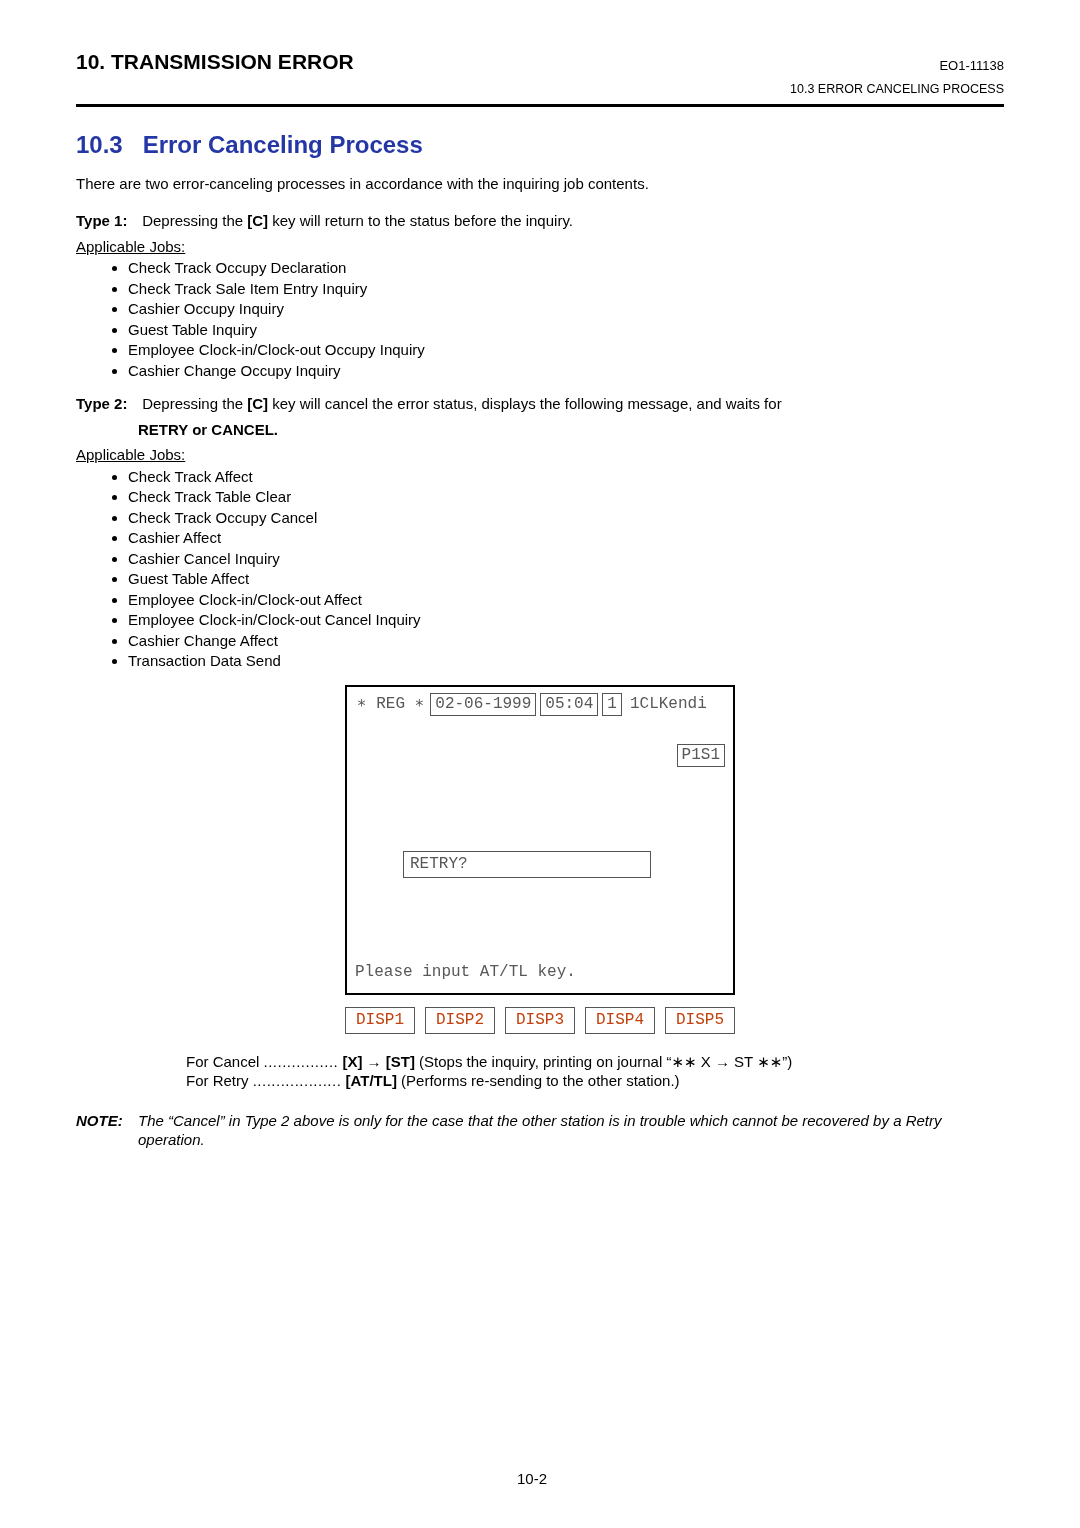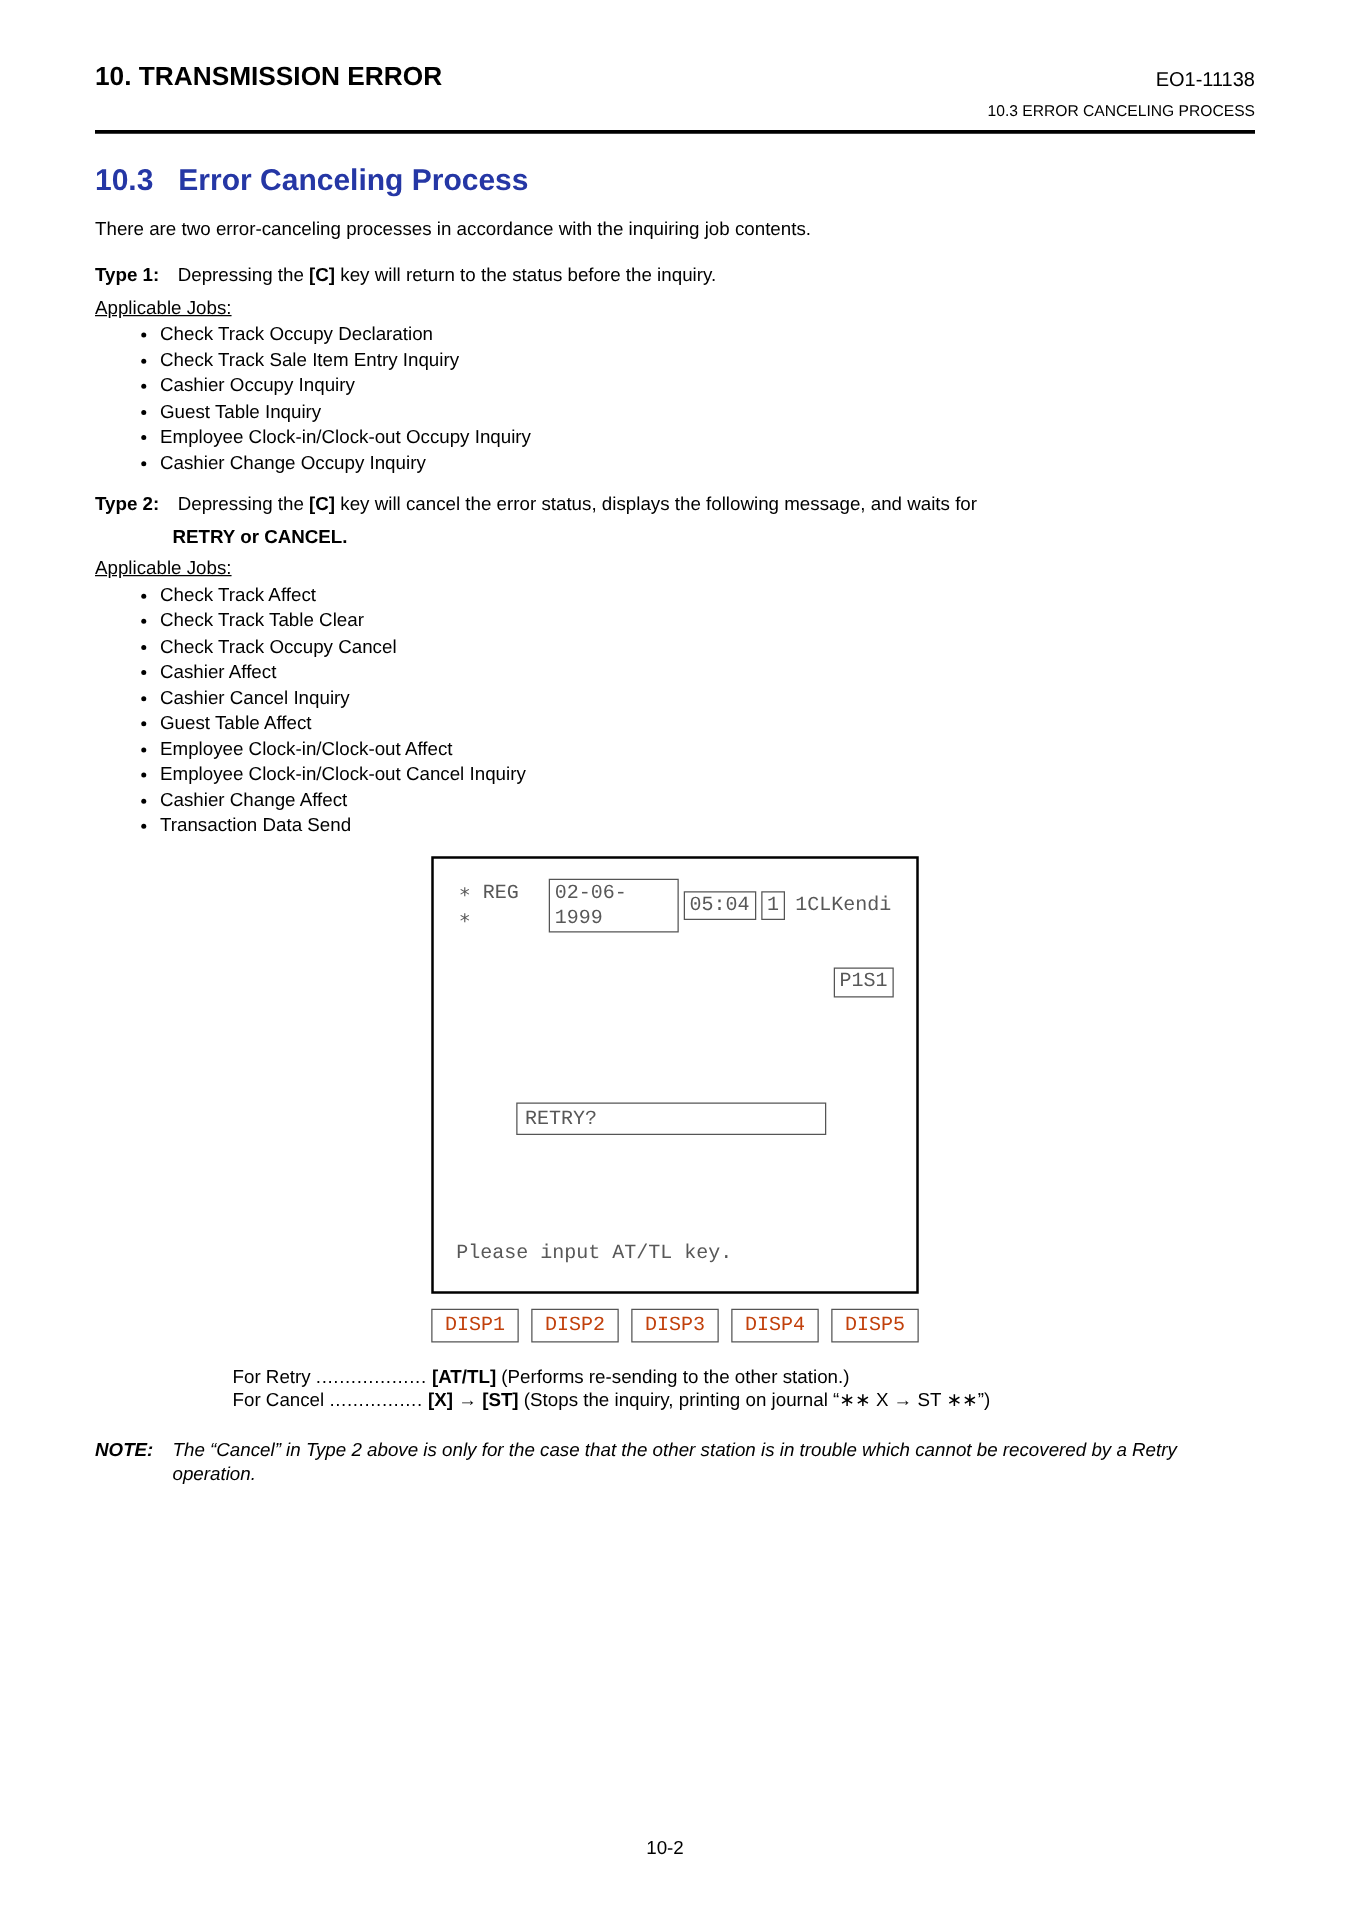--- a/index.html
+++ b/index.html
@@ -28,7 +28,7 @@
     font-size: 21px;
   }
   .doc-id {
-    font-size: 16px;
+    font-size: 13px;
     margin-left: 24px;
   }
   .subhead-right {

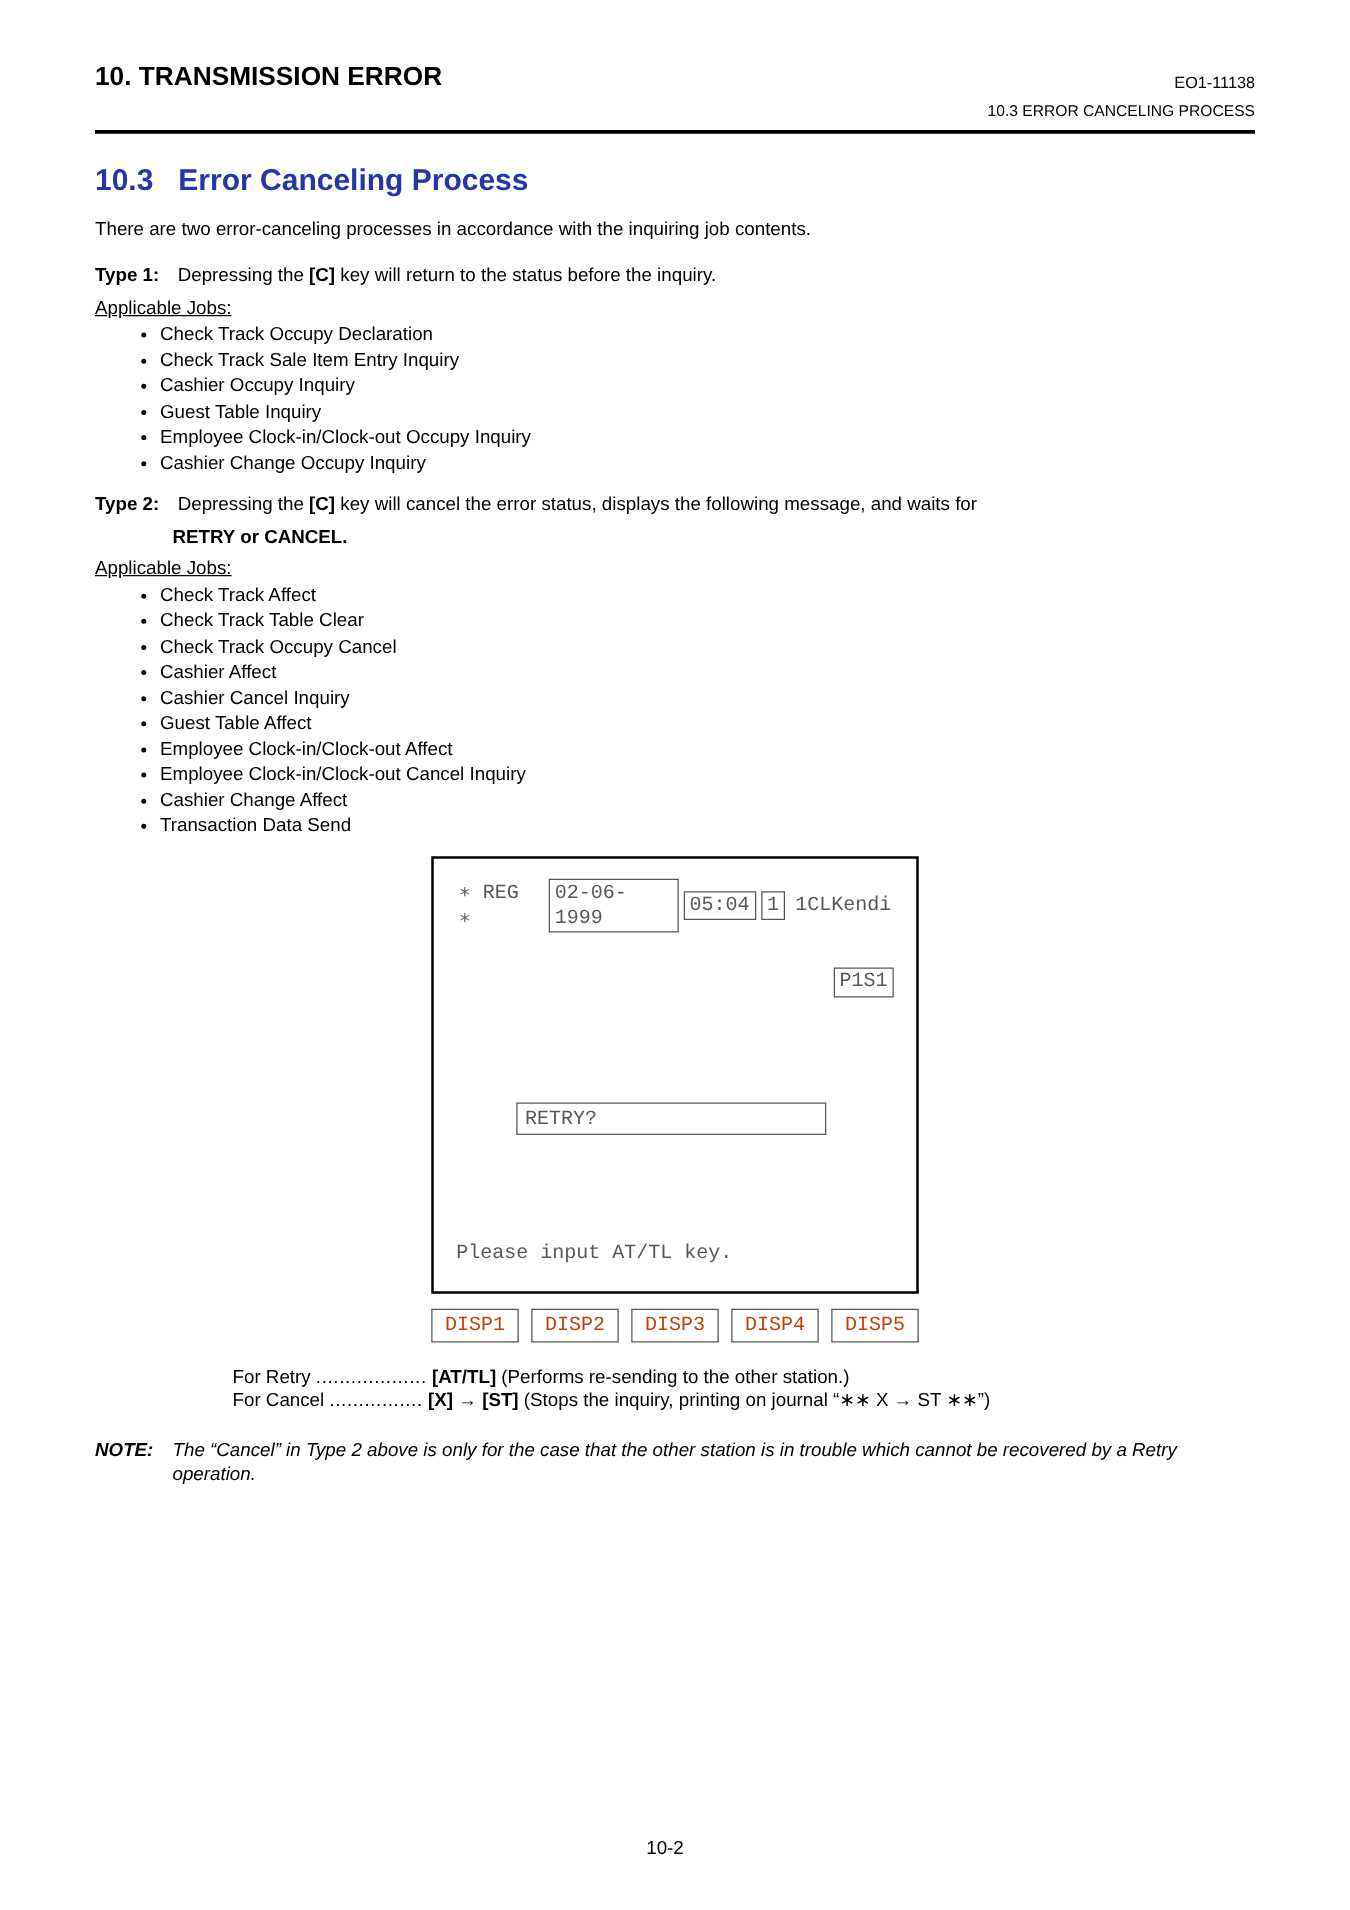--- a/index.html
+++ b/index.html
@@ -76,7 +76,7 @@
   }
   .display-outer {
     border: 2.5px solid #000;
-    padding: 12px;
+    padding: 2px;
   }
   .display-inner {
     min-height: 288px;

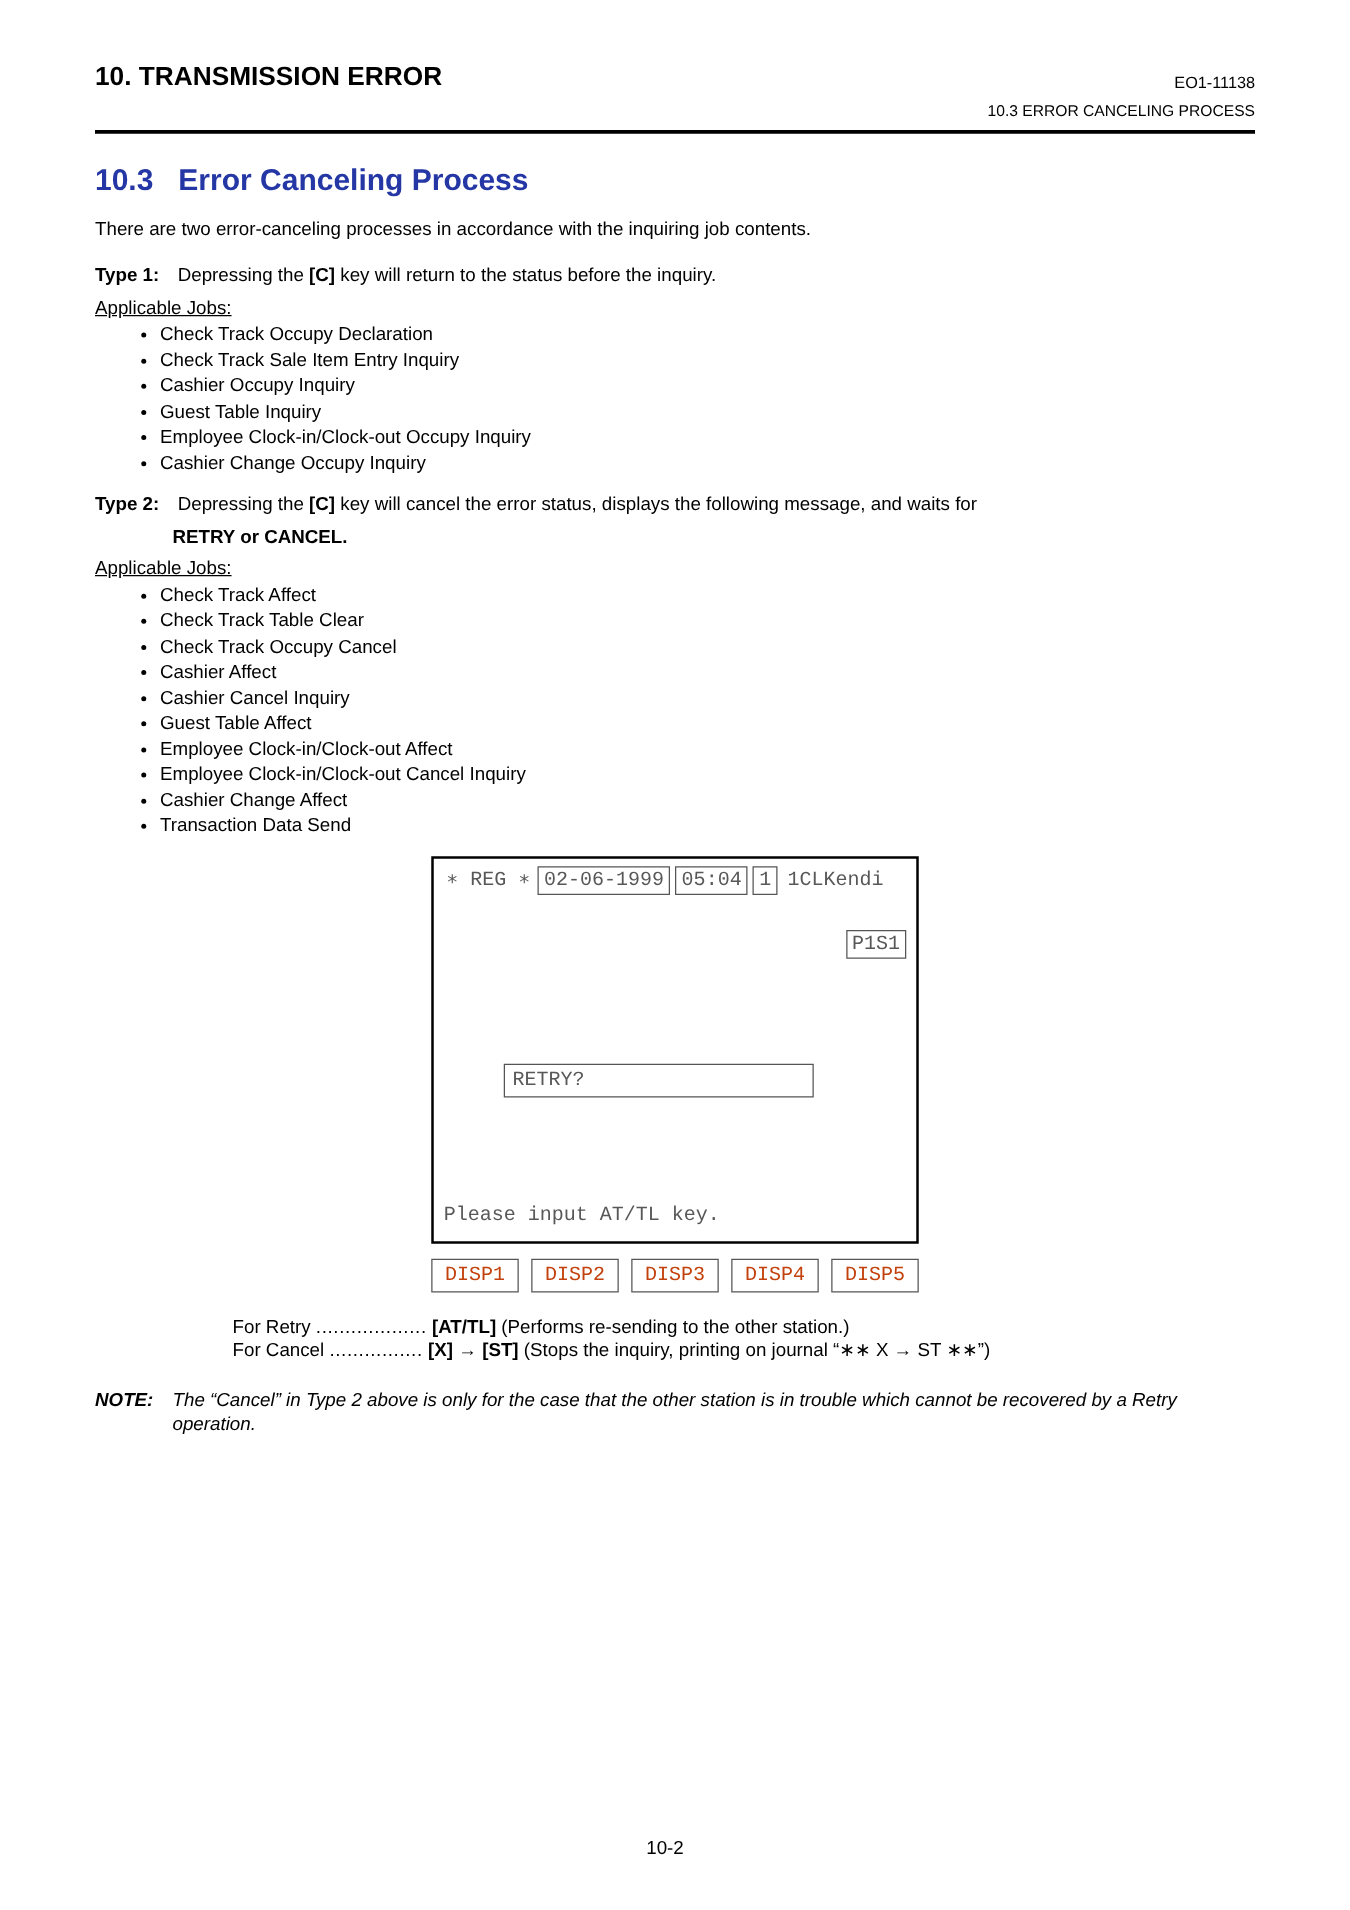--- a/index.html
+++ b/index.html
@@ -234,17 +234,17 @@
 
   <div class="for-block">
     <div class="for-line">
+      <span>For Cancel</span>
+      <span class="dots">................</span>
+      <span class="key">[X]  →  [ST]</span>
+      <span>(Stops the inquiry, printing on journal “∗∗ X  →  ST ∗∗”)</span>
+    </div>
+    <div class="for-line">
       <span>For Retry</span>
       <span class="dots">...................</span>
       <span class="key">[AT/TL]</span>
       <span>(Performs re-sending to the other station.)</span>
     </div>
-    <div class="for-line">
-      <span>For Cancel</span>
-      <span class="dots">................</span>
-      <span class="key">[X]  →  [ST]</span>
-      <span>(Stops the inquiry, printing on journal “∗∗ X  →  ST ∗∗”)</span>
-    </div>
   </div>
 
   <div class="note-row">

